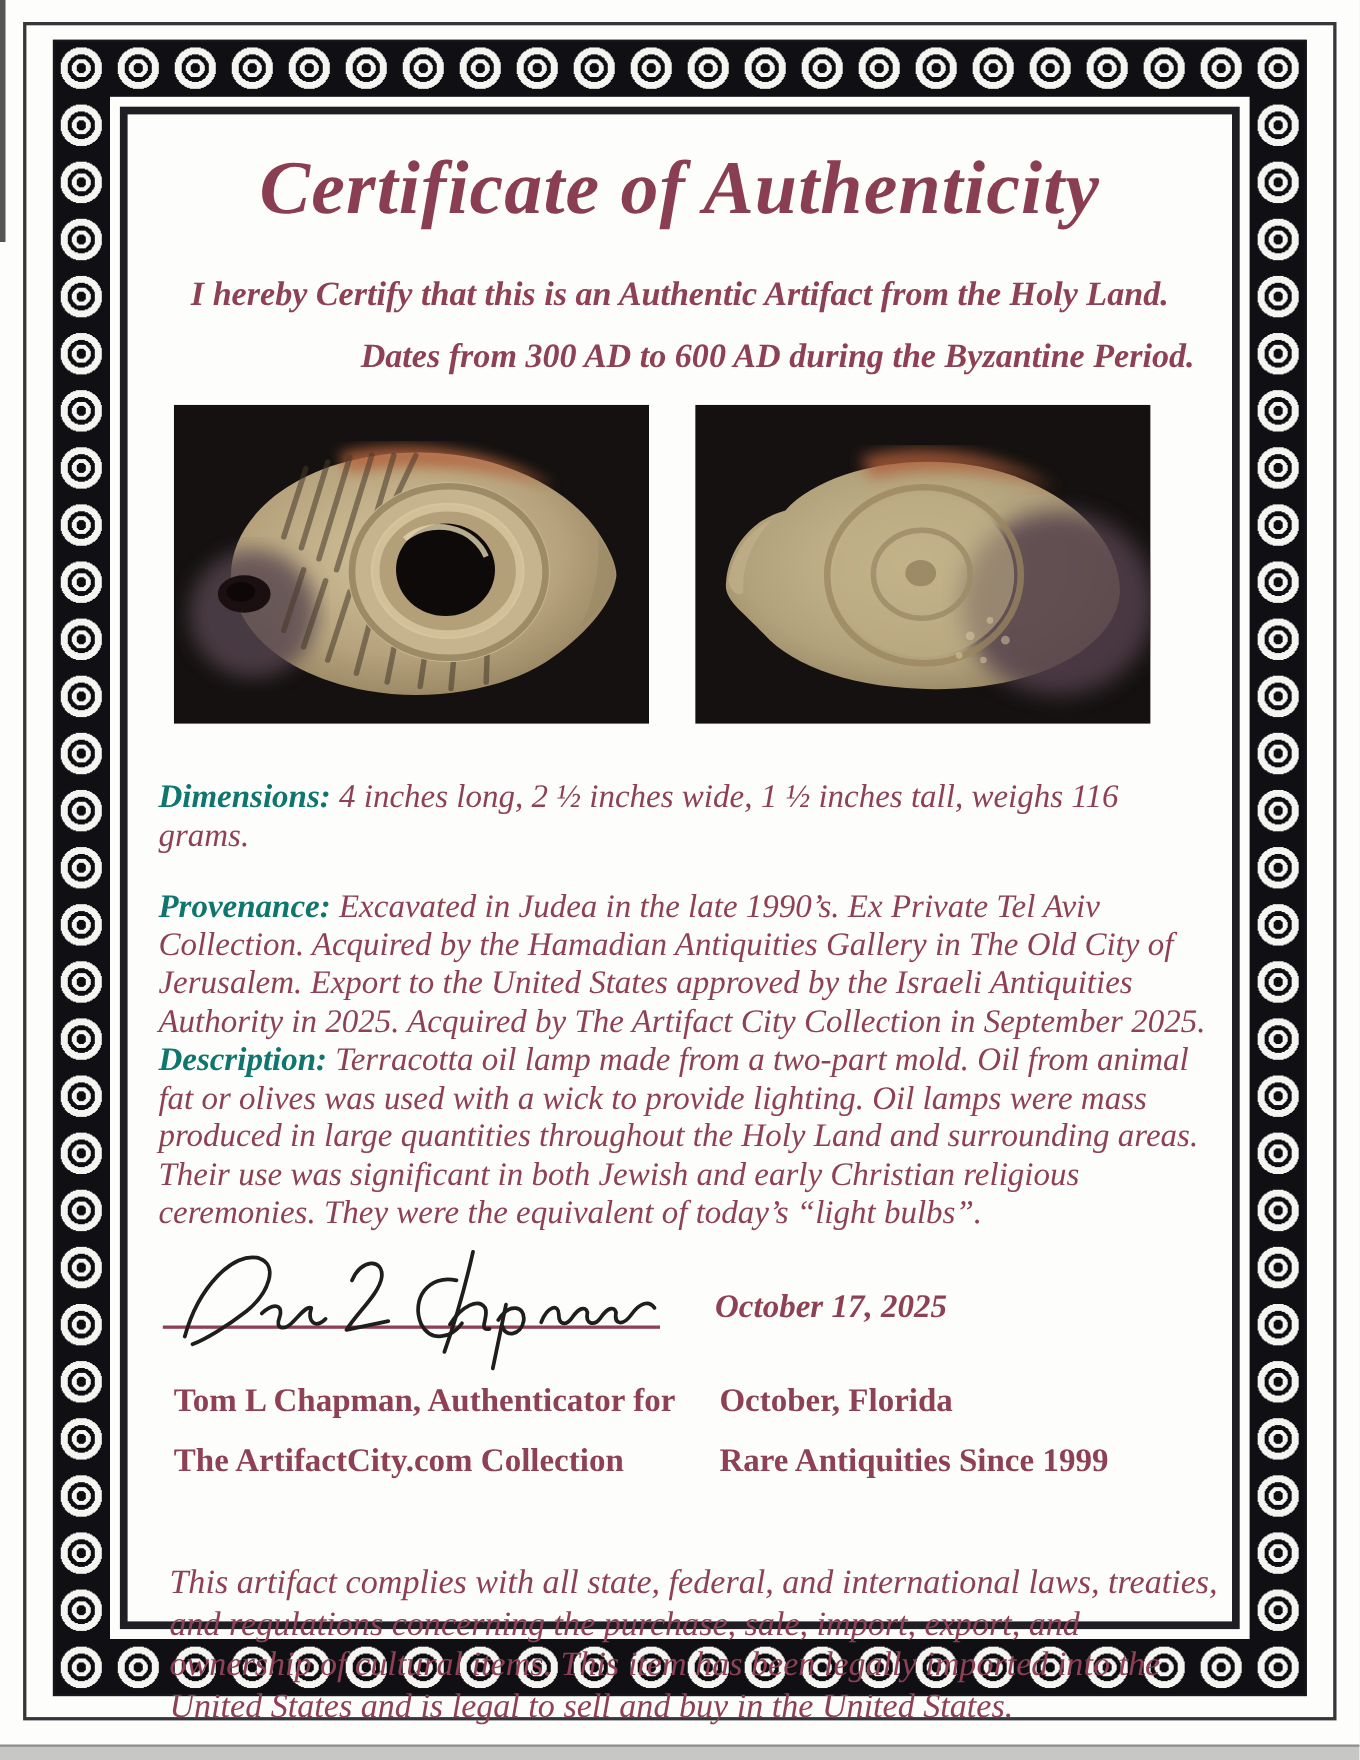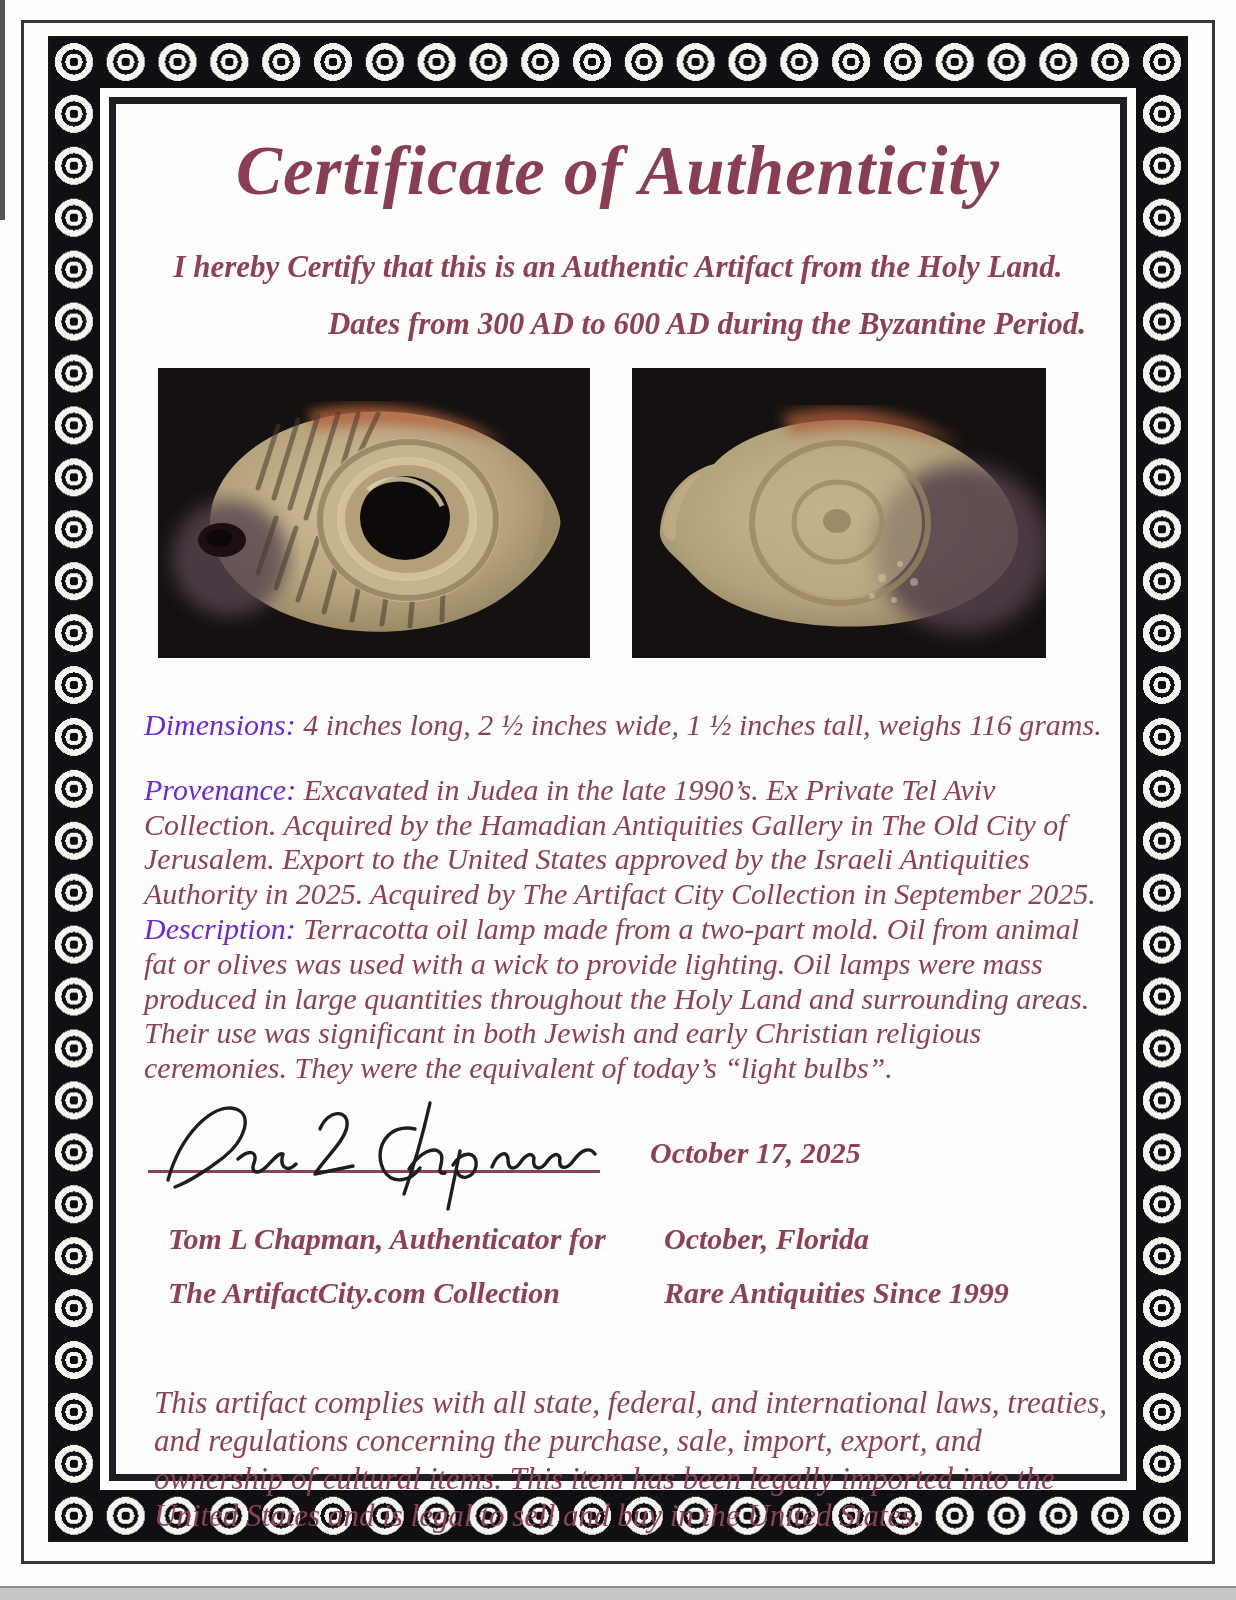--- a/index.html
+++ b/index.html
@@ -95,7 +95,7 @@
     font-style:italic;
     line-height:1.16;
   }
-  .para .label { font-weight:normal; color:#6d28d9; }
+  .para .label { font-weight:bold; color:#0f766e; }
   .dims  { margin-top:50px; }
   .prov  { margin-top:30px; }
   .desc  { }

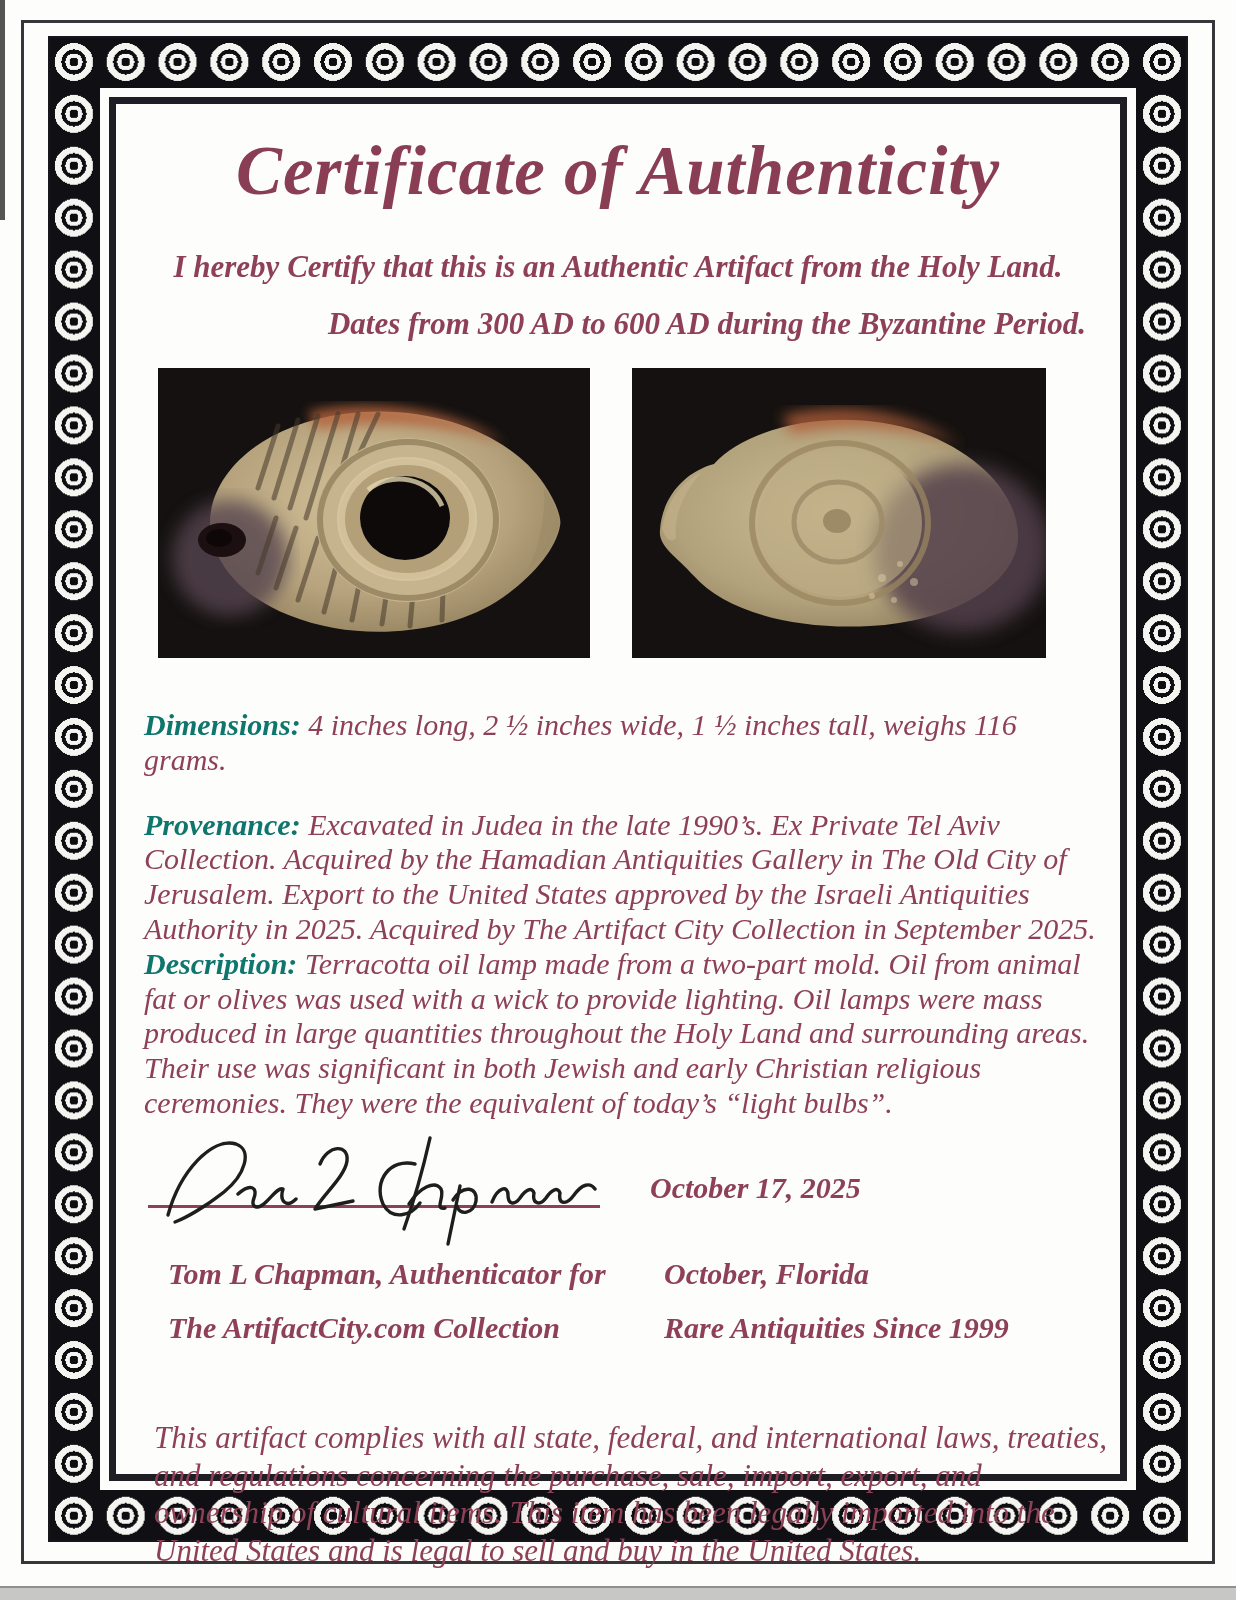--- a/index.html
+++ b/index.html
@@ -115,8 +115,8 @@
     font-size:30px; font-style:italic; font-weight:bold;
   }
   .sig-row {
-    display:flex; margin-left:24px;
-    font-size:30px; font-style:italic; font-weight:bold;
+    display:flex; margin-left:14px;
+    font-size:30px; font-weight:bold;
   }
   .sig-row .left-col { width:496px; }
   .row-1 { margin-top:10px; }

